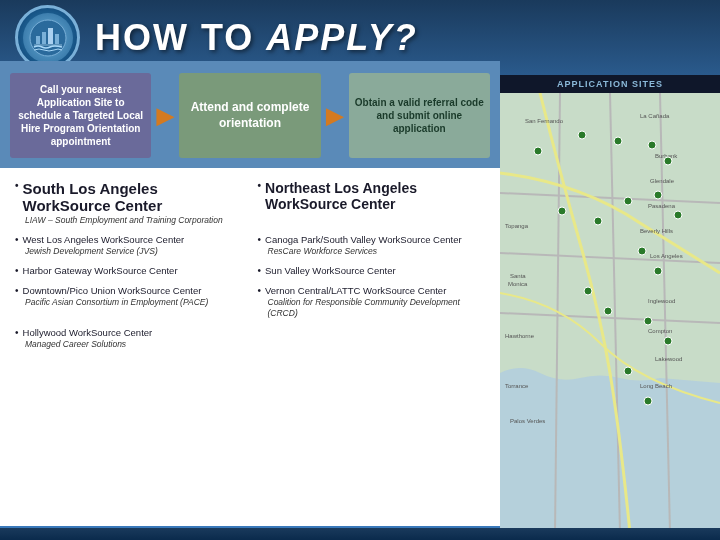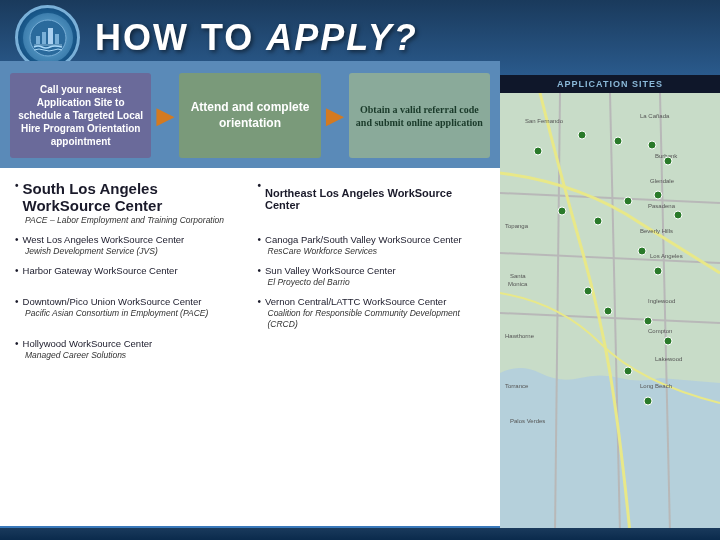--- a/index.html
+++ b/index.html
@@ -116,7 +116,6 @@
     .step-box.step3 {
       background: #8aaa9a;
       color: #1a3a2a;
-      font-family: Liberation Serif, serif;
     }
 
     .arrow {

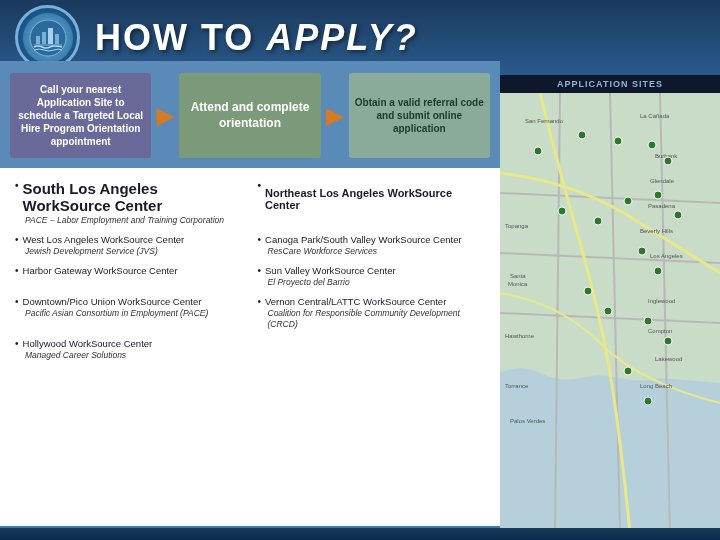--- a/index.html
+++ b/index.html
@@ -287,7 +287,7 @@
       <div class="bullet-col">
         <div class="bullet-item-header">
           <span class="bullet-dot">•</span>
-          <span style="font-weight:bold; font-size:11px;margin-top:7px;">Northeast Los Angeles WorkSource Center</span>
+          <span style="font-weight:bold; font-size:14px;">Northeast Los Angeles WorkSource Center</span>
         </div>
       </div>
     </div>

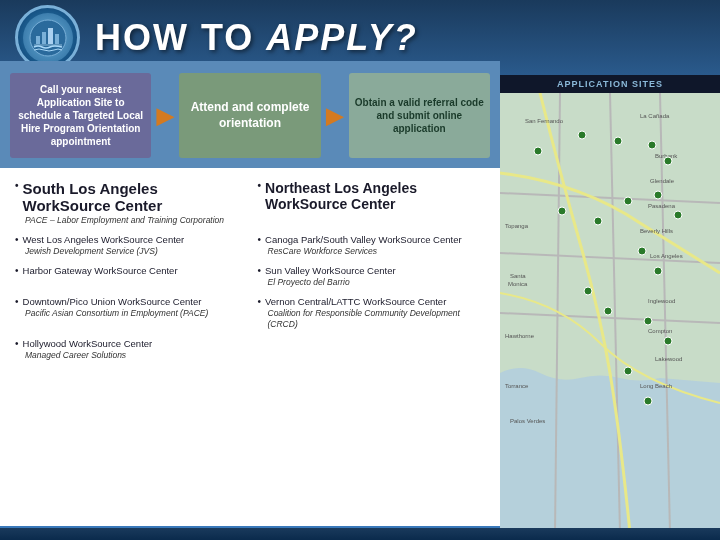--- a/index.html
+++ b/index.html
@@ -282,7 +282,7 @@
           <span class="bullet-dot">•</span>
           <span style="font-weight:bold; font-size:15px;">South Los Angeles WorkSource Center</span>
         </div>
-        <div class="bullet-sub">PACE – Labor Employment and Training Corporation</div>
+        <div class="bullet-sub">LIAW – South Employment and Training Corporation</div>
       </div>
       <div class="bullet-col">
         <div class="bullet-item-header">

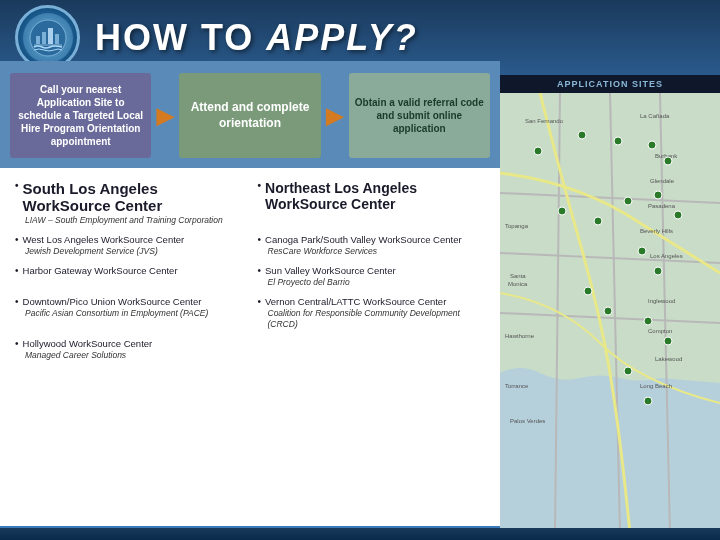--- a/index.html
+++ b/index.html
@@ -321,7 +321,6 @@
           <span class="bullet-dot">•</span>
           <span style="font-size:9.5px;">Sun Valley WorkSource Center</span>
         </div>
-        <div class="bullet-sub">El Proyecto del Barrio</div>
       </div>
     </div>
 

